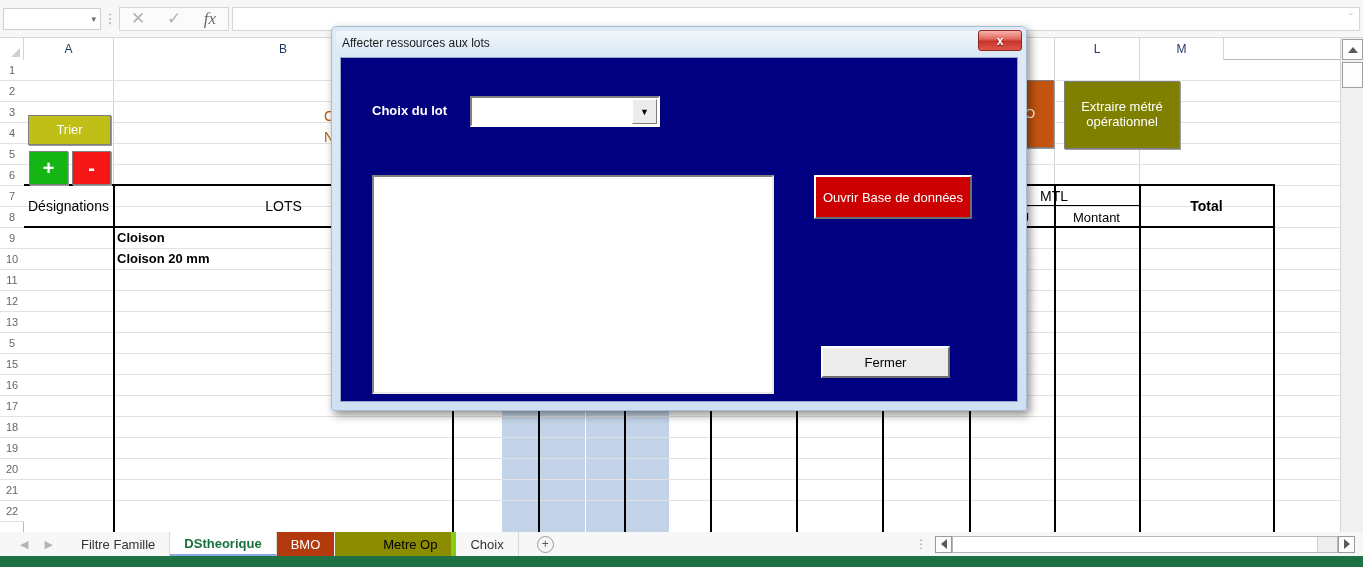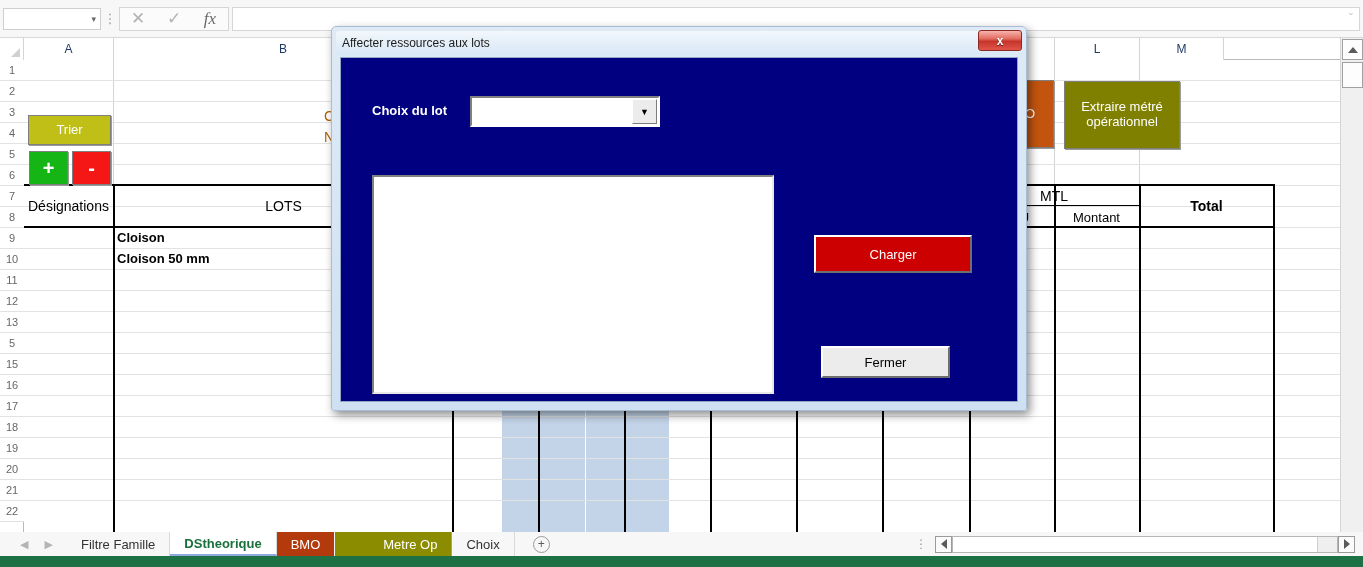--- a/index.html
+++ b/index.html
@@ -363,6 +363,7 @@
 
       <div class="listbox"></div>
 
+      <div class="dlg-btn red" style="left:473px; top:117px; width:158px; height:44px;">Ouvrir Base de données</div>
       <div class="dlg-btn red" style="left:473px; top:177px; width:158px; height:38px;">Charger</div>
       <div class="dlg-btn grey" style="left:480px; top:288px; width:129px; height:32px;">Fermer</div>
     </div>

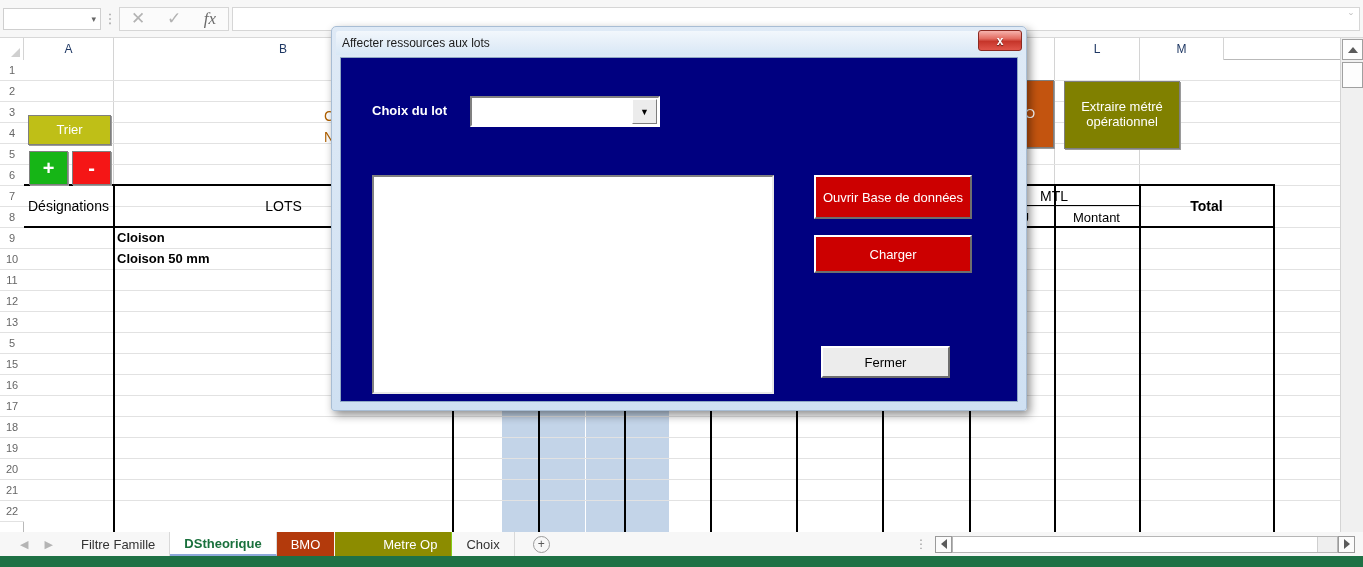--- a/index.html
+++ b/index.html
@@ -296,7 +296,7 @@
       <div class="cellbox center" style="left:1031px; top:147px; width:83px; height:20px; font-size:13px;">Montant</div>
       <div class="cellbox center" style="left:1116px; top:126px; width:133px; height:40px; font-size:14px;font-weight:bold;">Total</div>
       <div class="cellbox bold" style="left:93px; top:167px; width:200px; height:21px;">Cloison</div>
-      <div class="cellbox bold" style="left:93px; top:188px; width:200px; height:21px;">Cloison 50 mm</div>
+      <div class="cellbox bold" style="left:93px; top:188px; width:200px; height:21px;">Cloison 20 mm</div>
       <div class="cellbox" style="left:300px; top:46px; width:20px; height:20px; font-size:14px; color:#b06000;">C</div>
       <div class="cellbox" style="left:300px; top:67px; width:20px; height:20px; font-size:14px; color:#b06000;">N</div>
     </div>

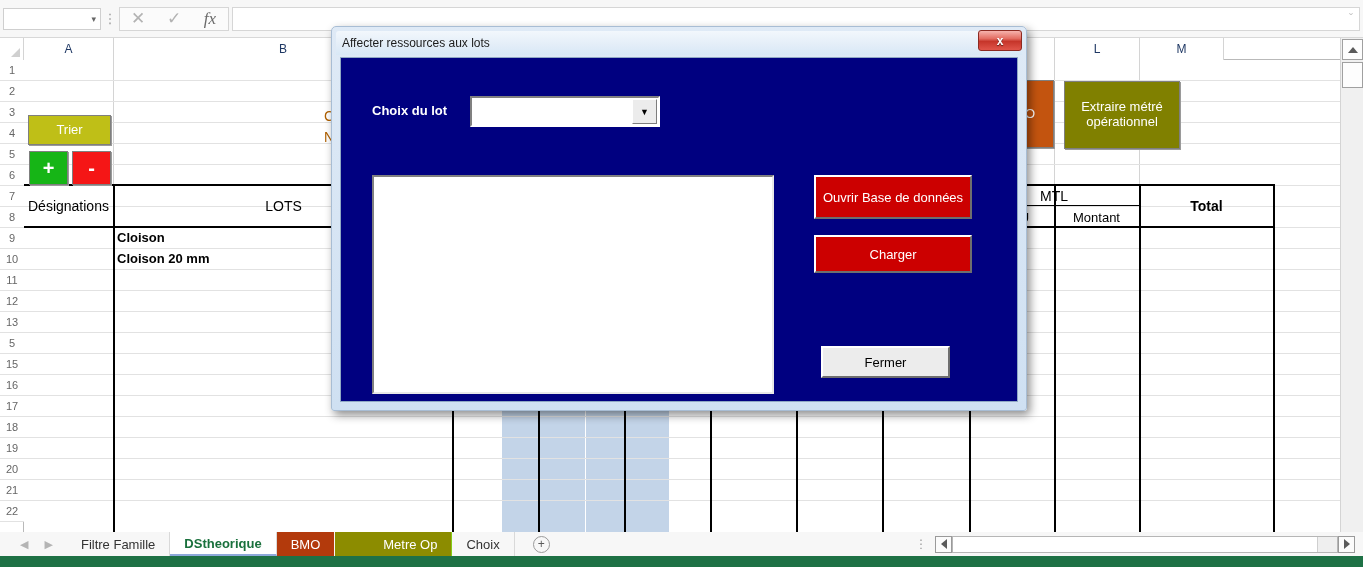--- a/index.html
+++ b/index.html
@@ -364,7 +364,6 @@
       <div class="listbox"></div>
 
       <div class="dlg-btn red" style="left:473px; top:117px; width:158px; height:44px;">Ouvrir Base de données</div>
-      <div class="dlg-btn red" style="left:473px; top:177px; width:158px; height:38px;">Charger</div>
       <div class="dlg-btn grey" style="left:480px; top:288px; width:129px; height:32px;">Fermer</div>
     </div>
   </div>

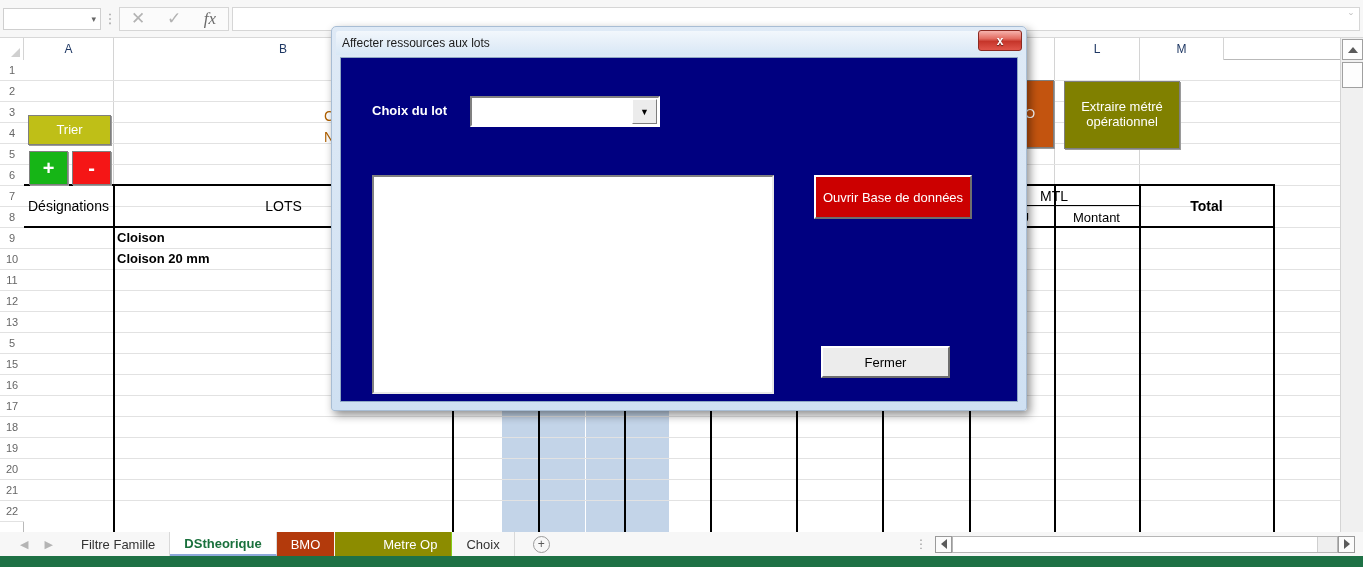--- a/index.html
+++ b/index.html
@@ -114,7 +114,7 @@
   }
   .sheet-tab.active { background: #fff; color: #19703c; font-weight: bold; border-bottom: 2px solid #8ea9db; }
   .sheet-tab.bmo { background: #b33a0c; color: #fff; border-right: 1px solid #f7f7f7; }
-  .sheet-tab.metreop { background: #8c8c00; color: #ffffff; border-right: 1px solid #84cc16; padding-left: 48px; }
+  .sheet-tab.metreop { background: #8c8c00; color: #000000; border-right: 5px solid #84cc16; padding-left: 48px; }
   .add-sheet { margin-left: 18px; width: 17px; height: 17px; border: 1px solid #9a9a9a; border-radius: 50%; display: flex; align-items: center; justify-content: center; font-size: 12px; color: #5a5a5a; }
   .tab-vdots { margin-left: auto; color: #9a9a9a; font-size: 12px; padding-right: 8px; }
   .hscroll { display: flex; align-items: center; width: 420px; height: 17px; margin-right: 8px; }

